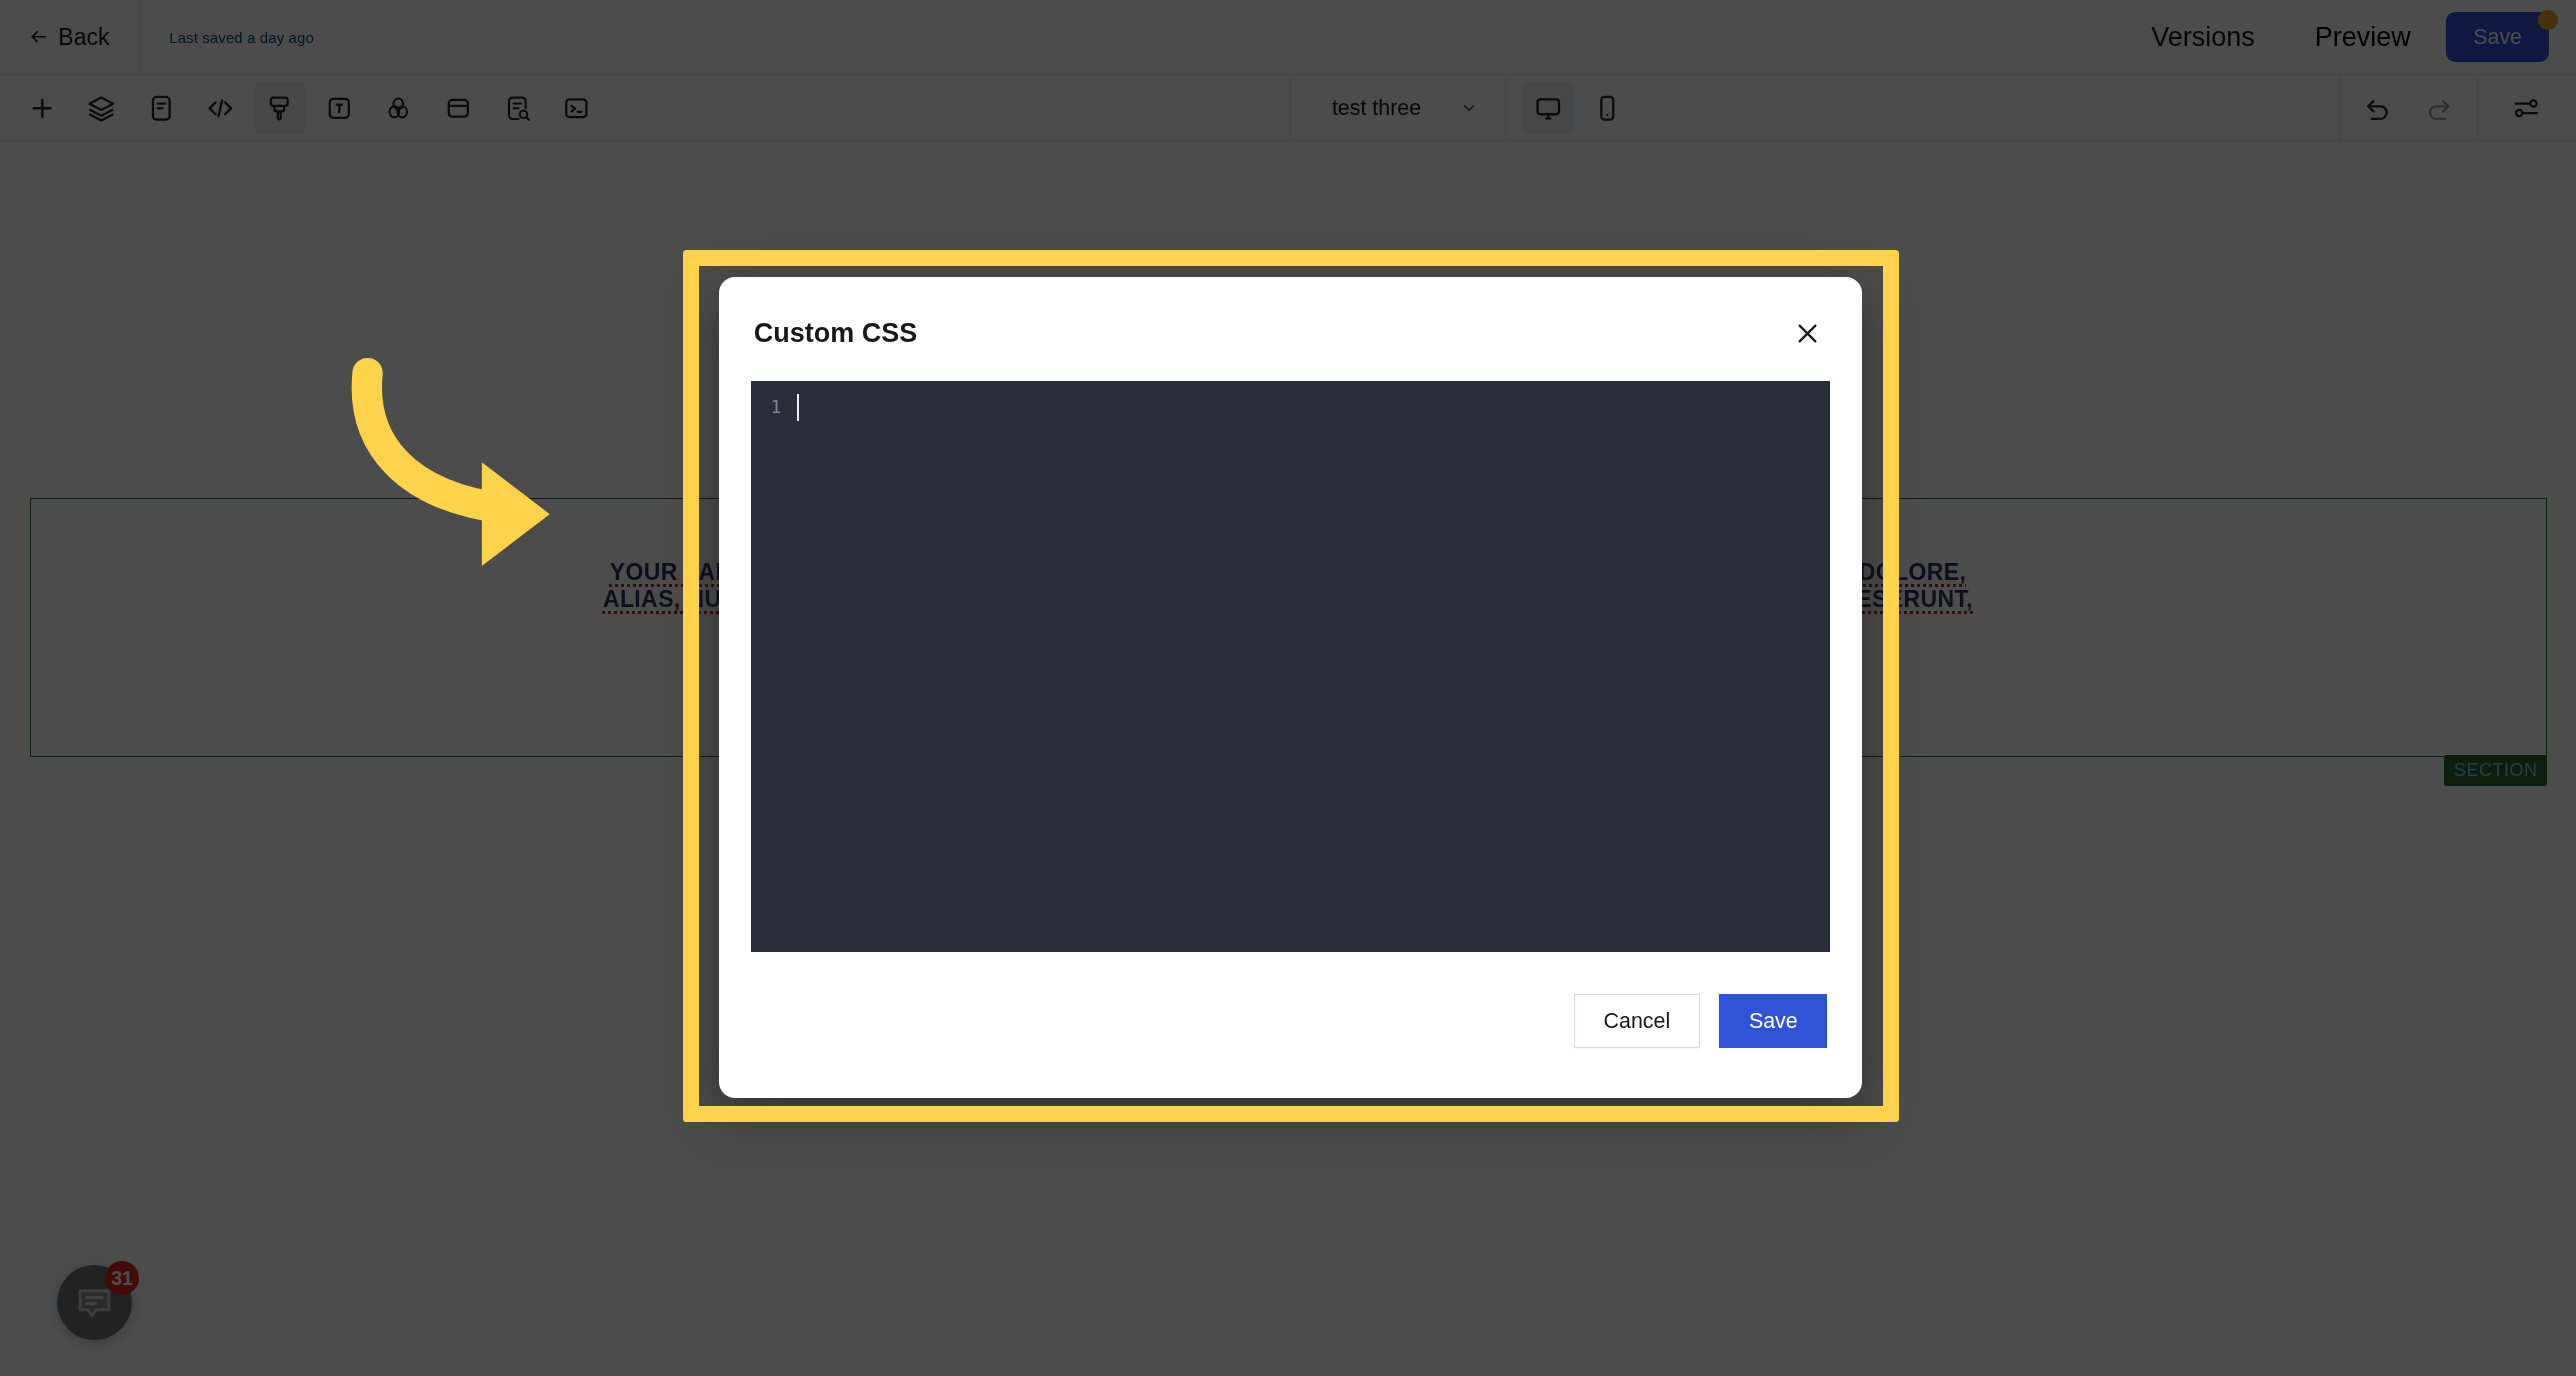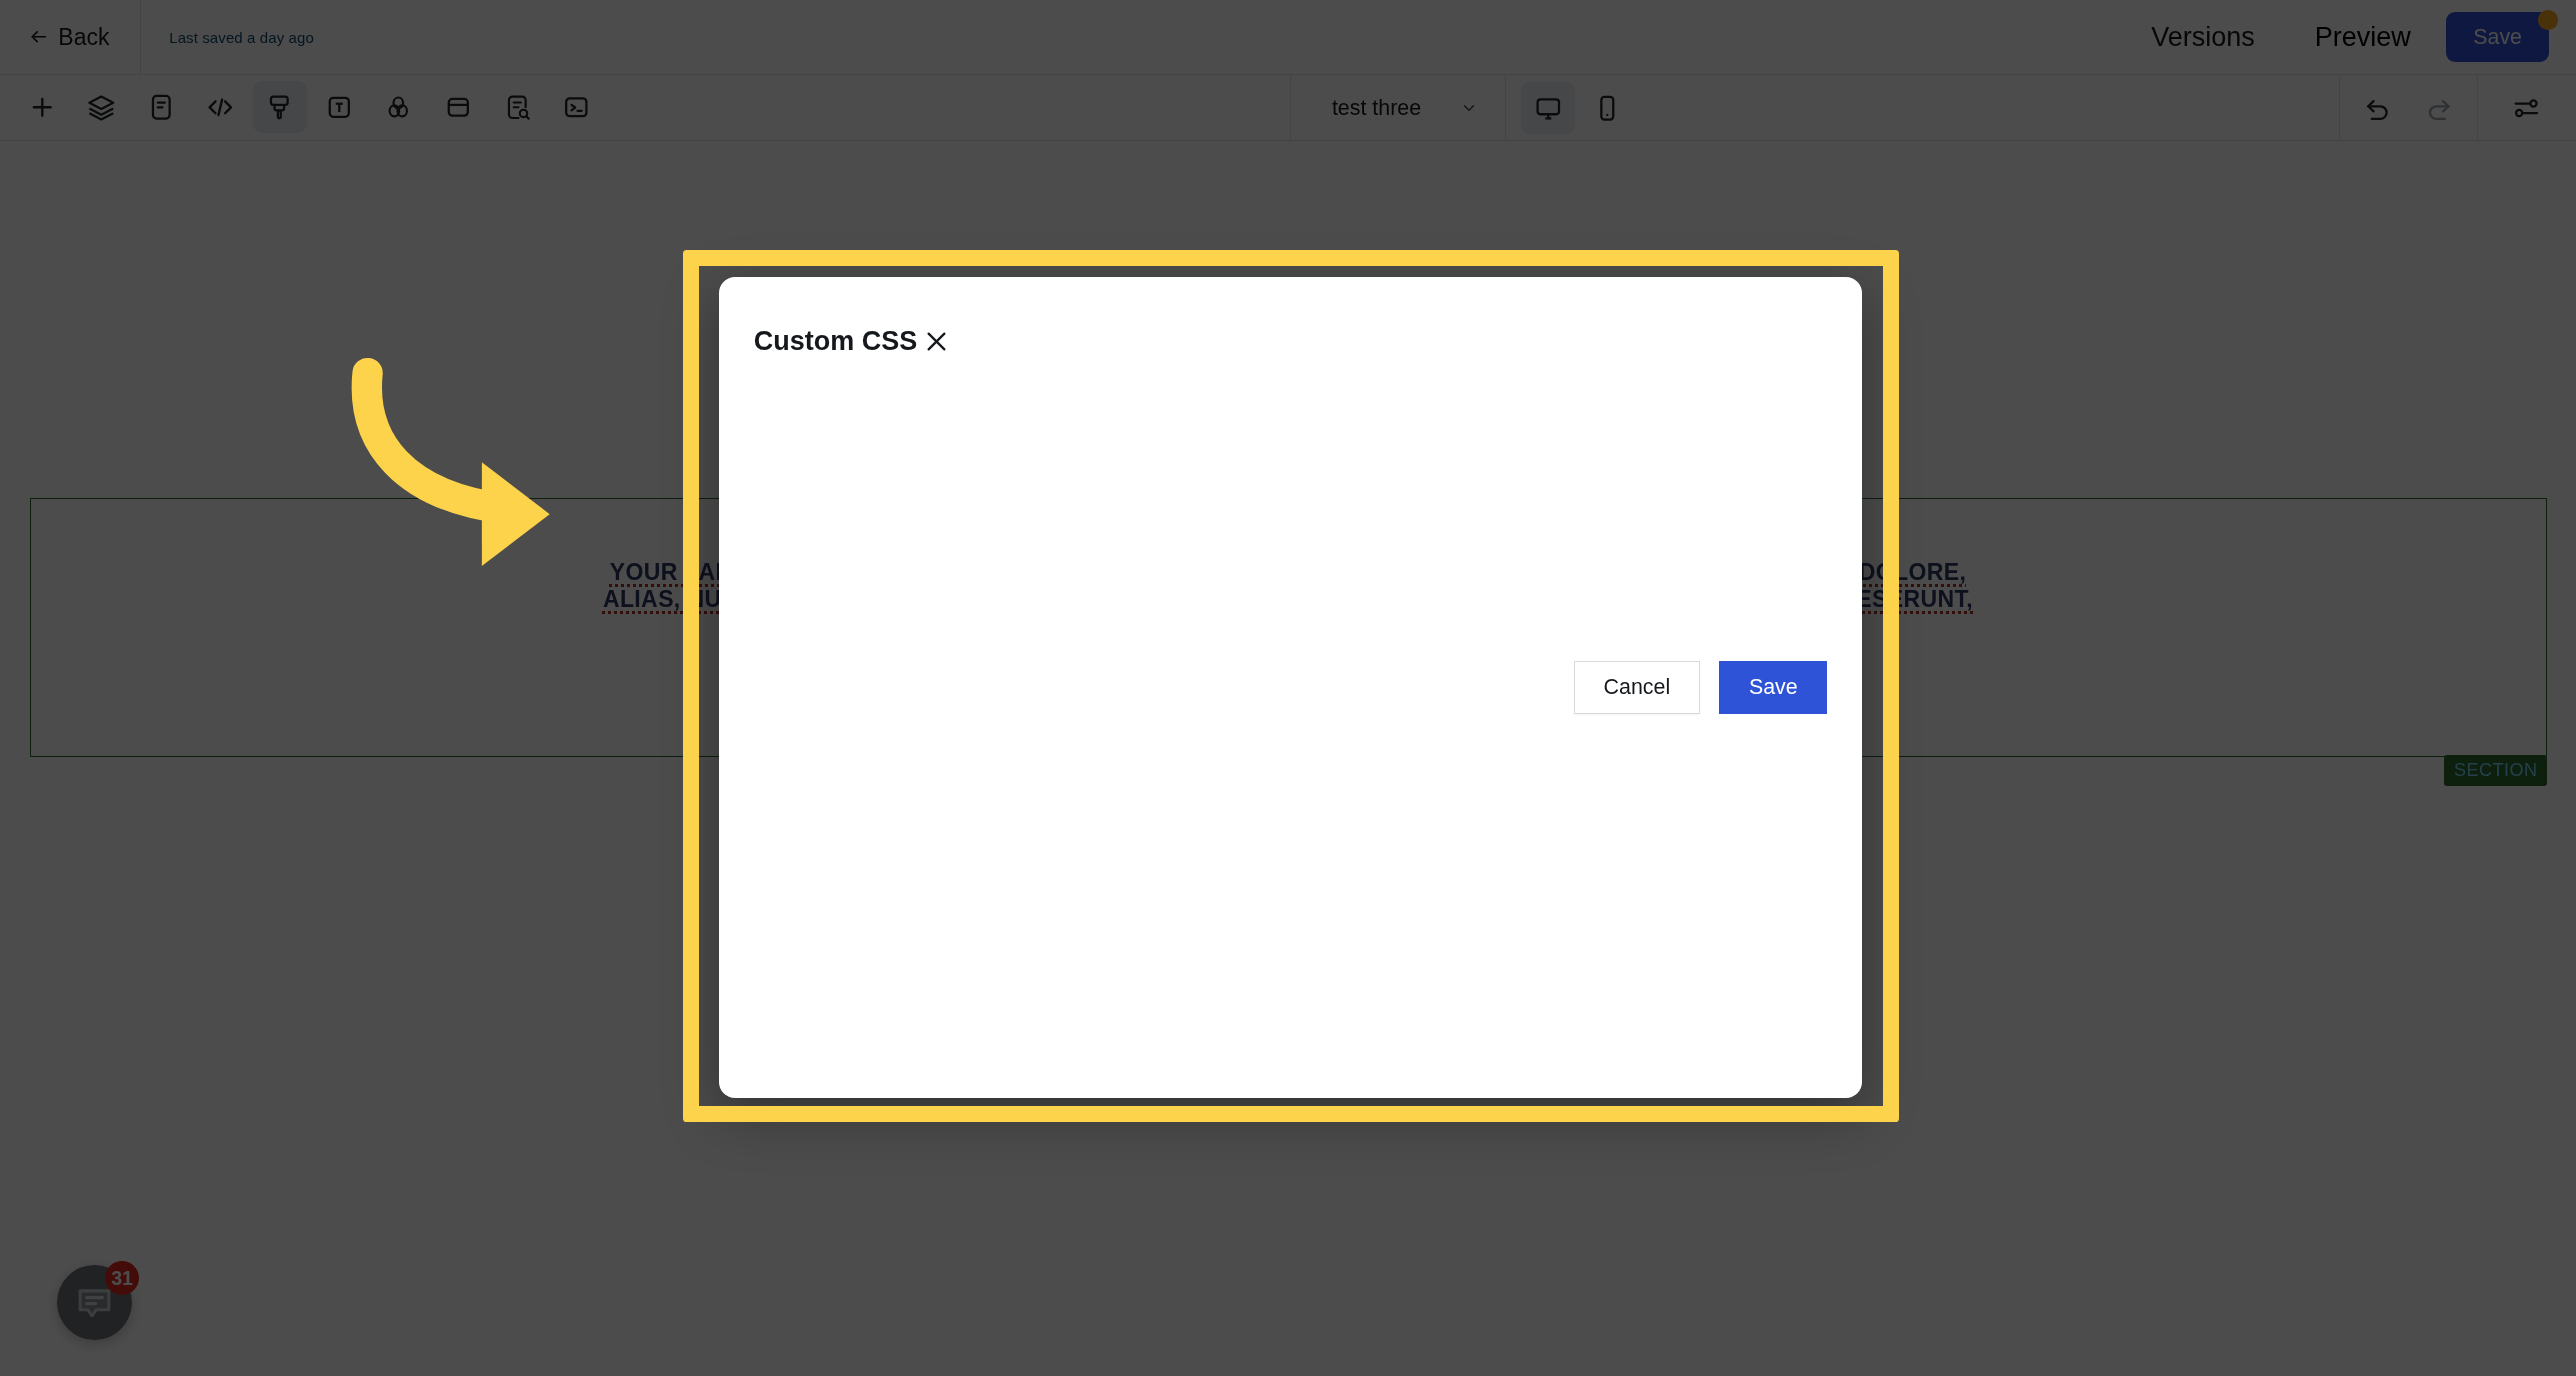--- a/index.html
+++ b/index.html
@@ -59,7 +59,7 @@
   .toolbar {
     position: absolute; top: 75px; left: 0; right: 0; height: 66px;
     background: #ffffff; border-bottom: 0.9px solid #e3e5e8;
-    display: flex; align-items: flex-end;
+    display: flex; align-items: flex-start;
   }
   .tool-group { display: flex; align-items: center; height: 66px; }
   .tool-btn {

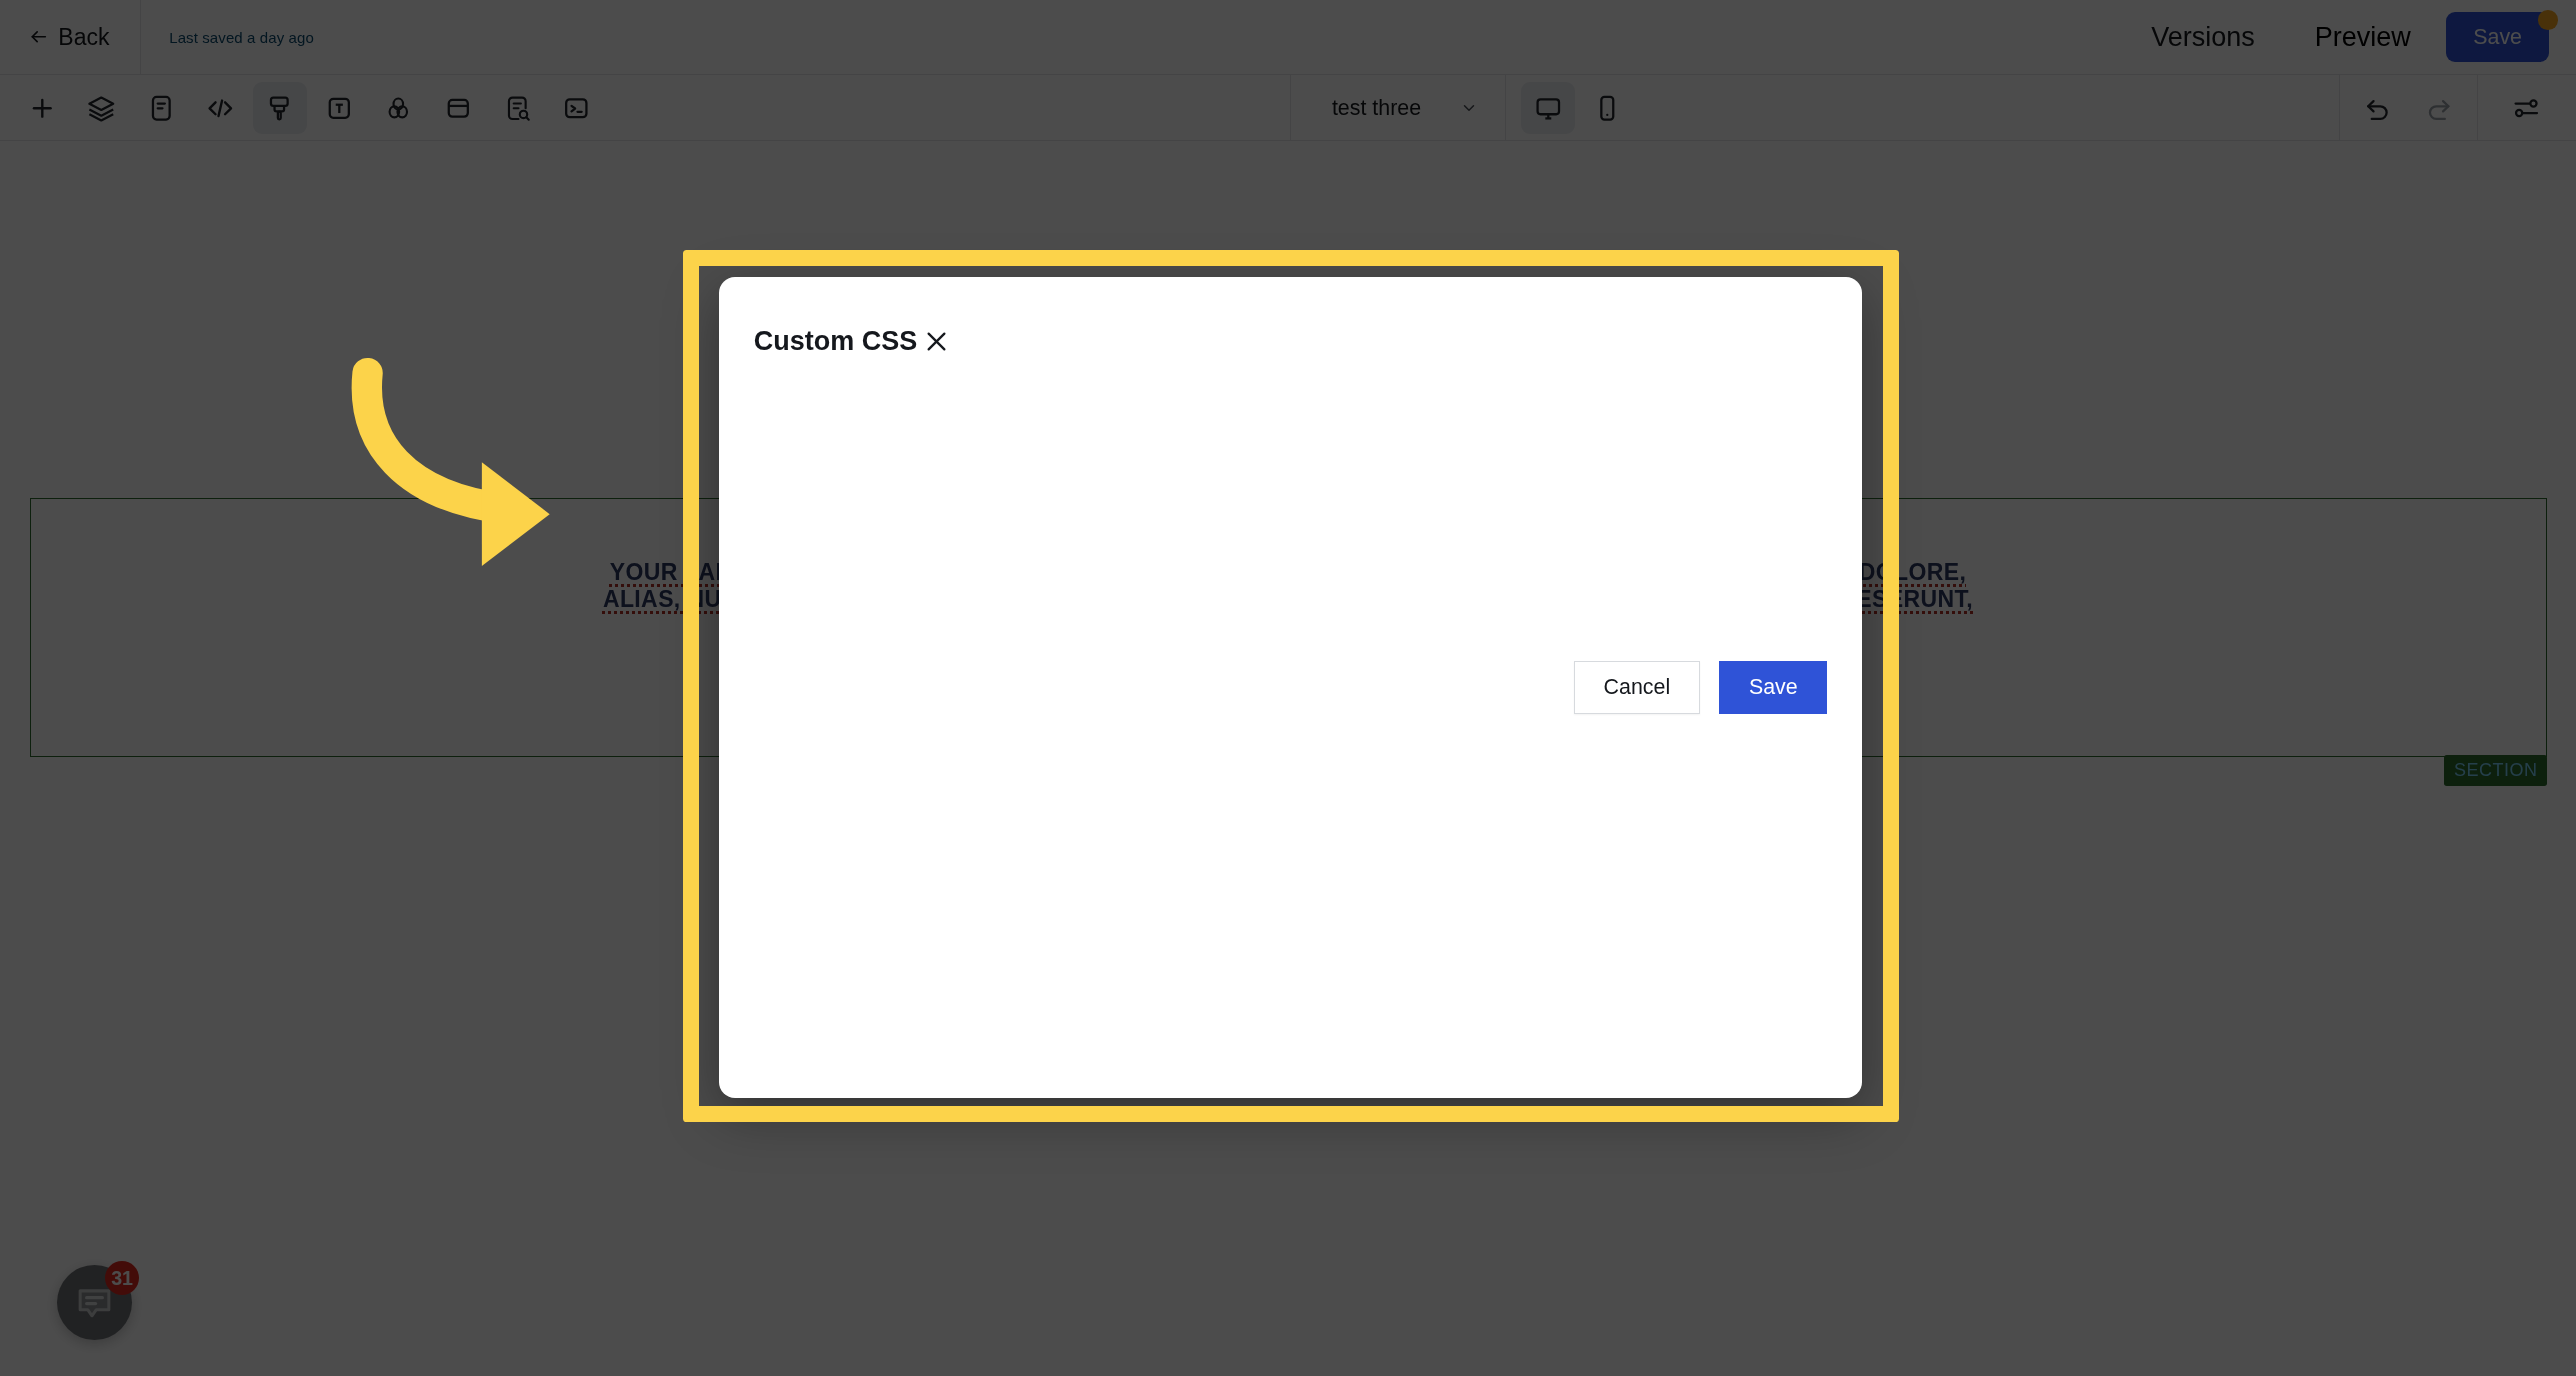--- a/index.html
+++ b/index.html
@@ -186,8 +186,8 @@
     left: 719px; top: 277px; width: 1143px; height: 821px;
     background: #ffffff; border-radius: 16px;
     box-shadow: 0 16px 54px rgba(0,0,0,.35);
-    display: flex; flex-direction: row;
-    padding: 16px 32px;
+    display: flex; flex-direction: column;
+    padding: 8px 32px;
   }
   .modal-head {
     height: 96px; display: flex; align-items: center;

